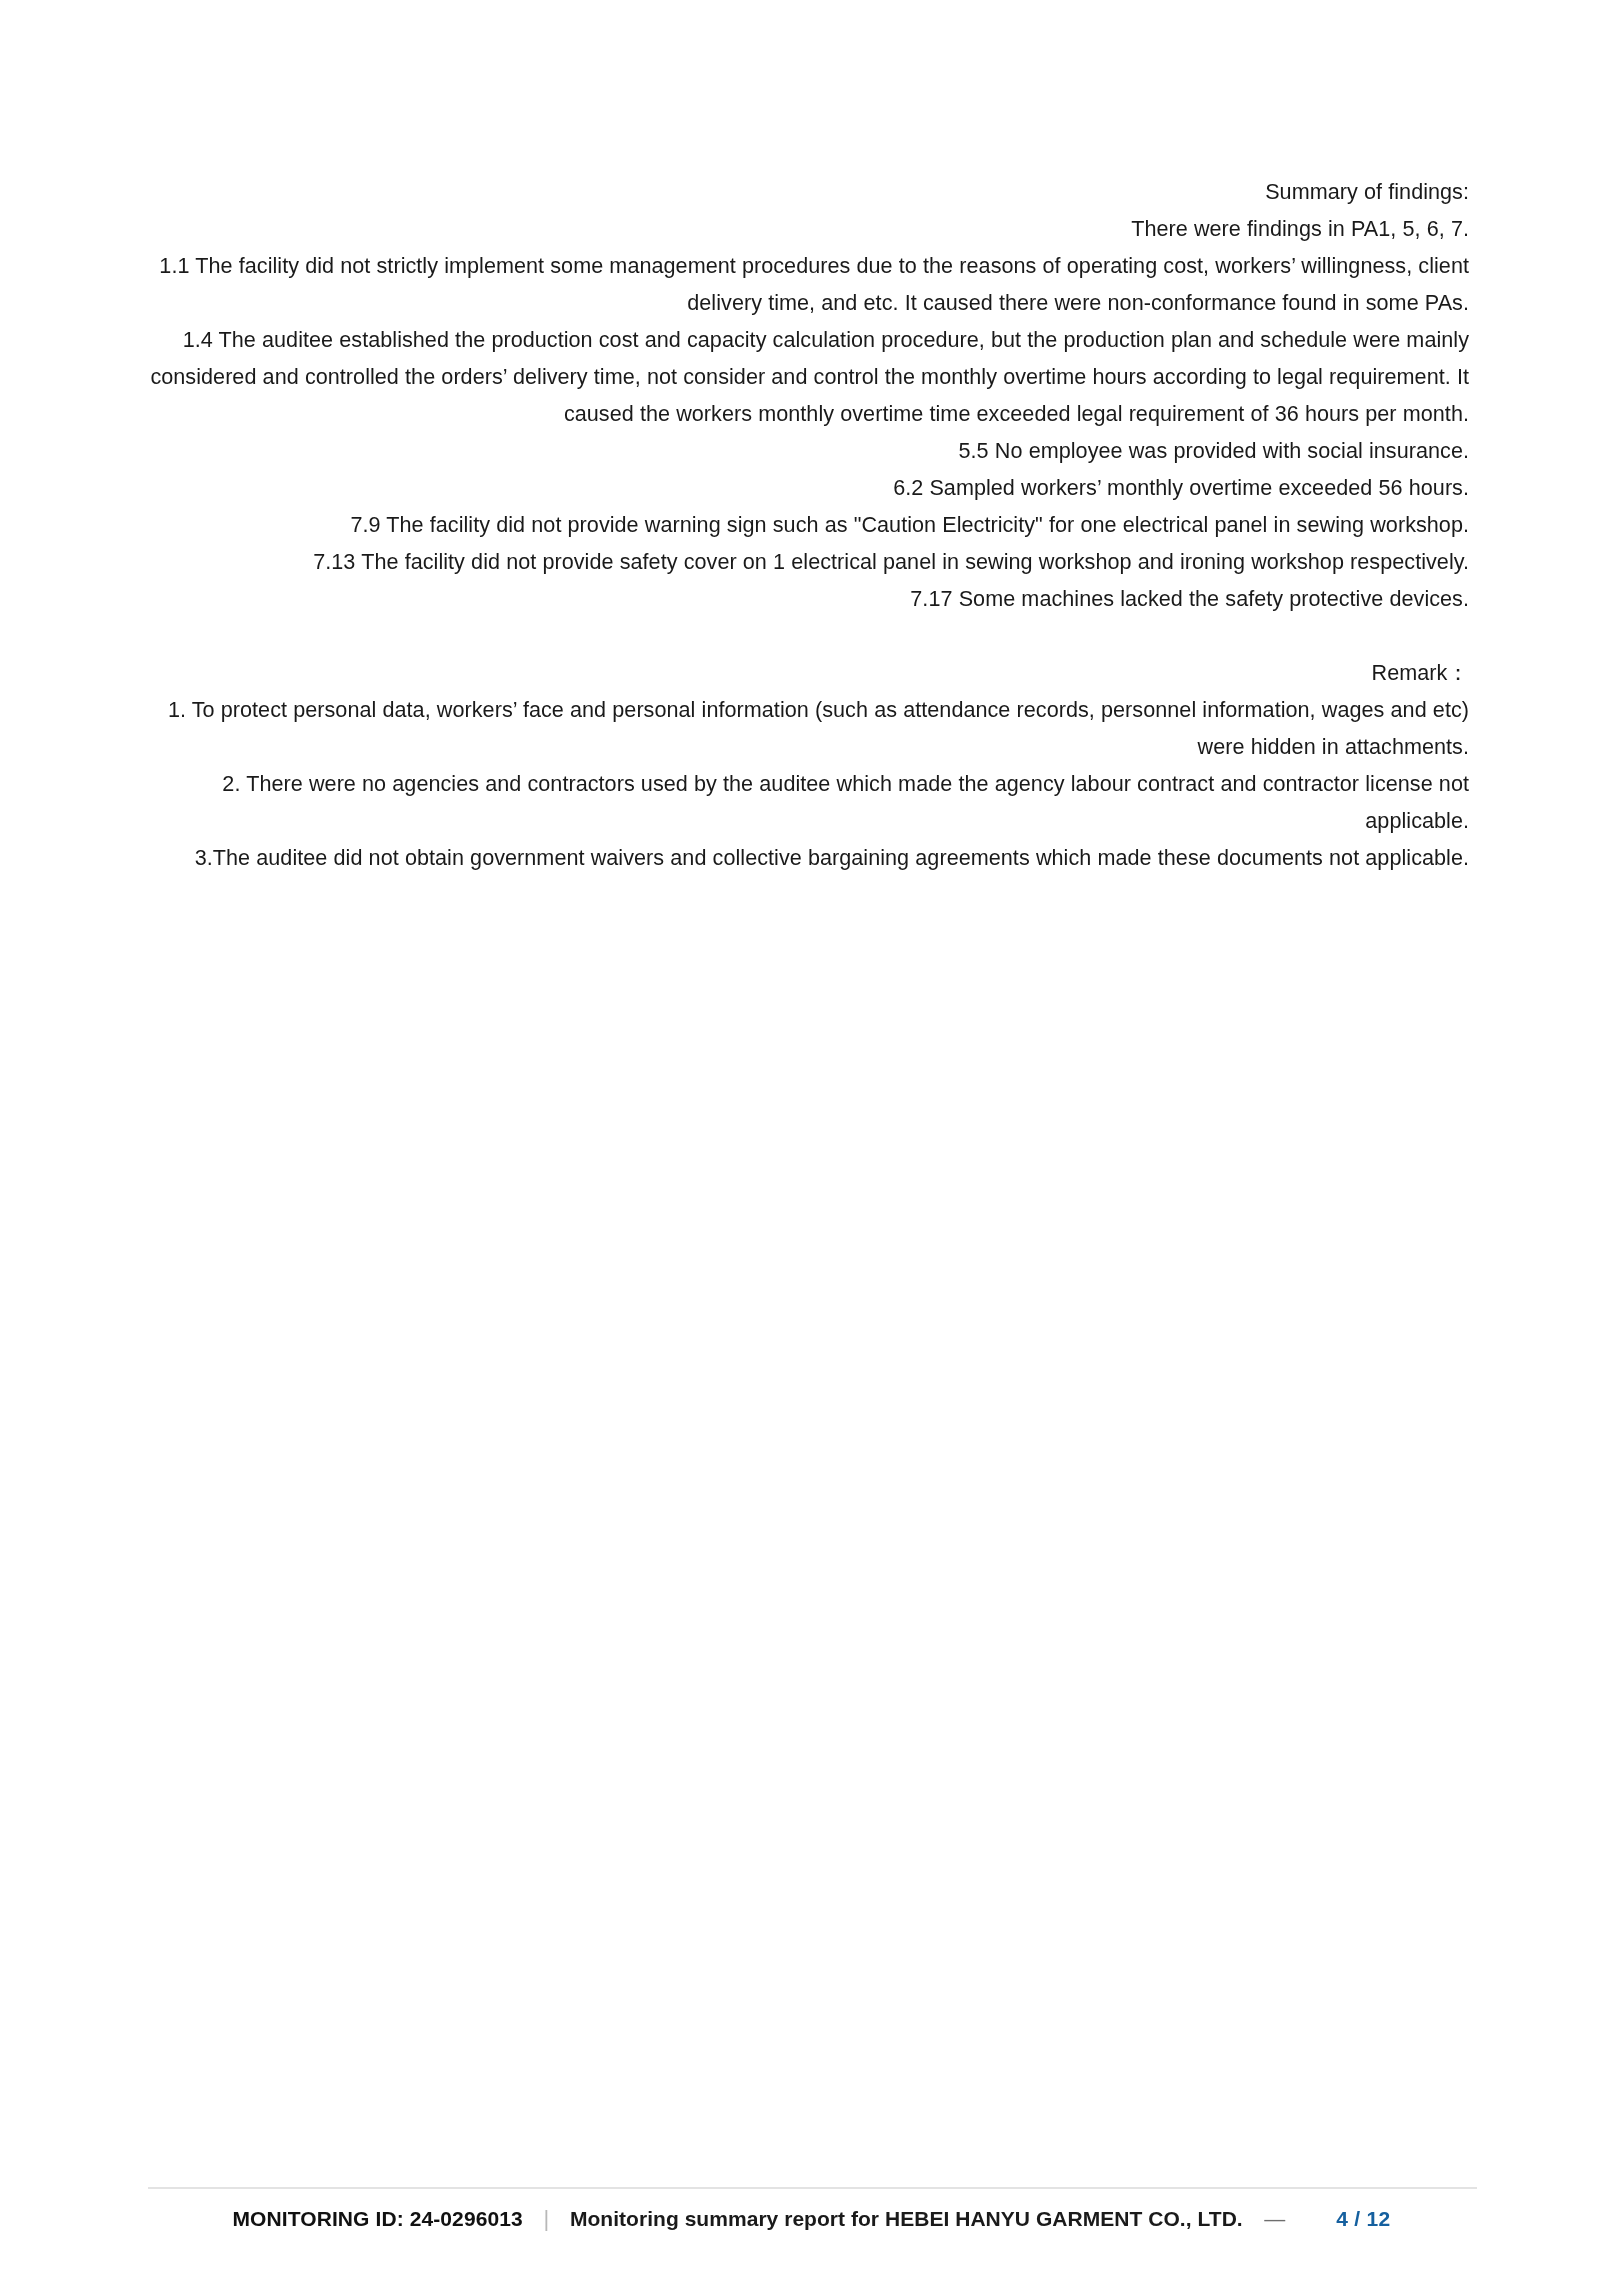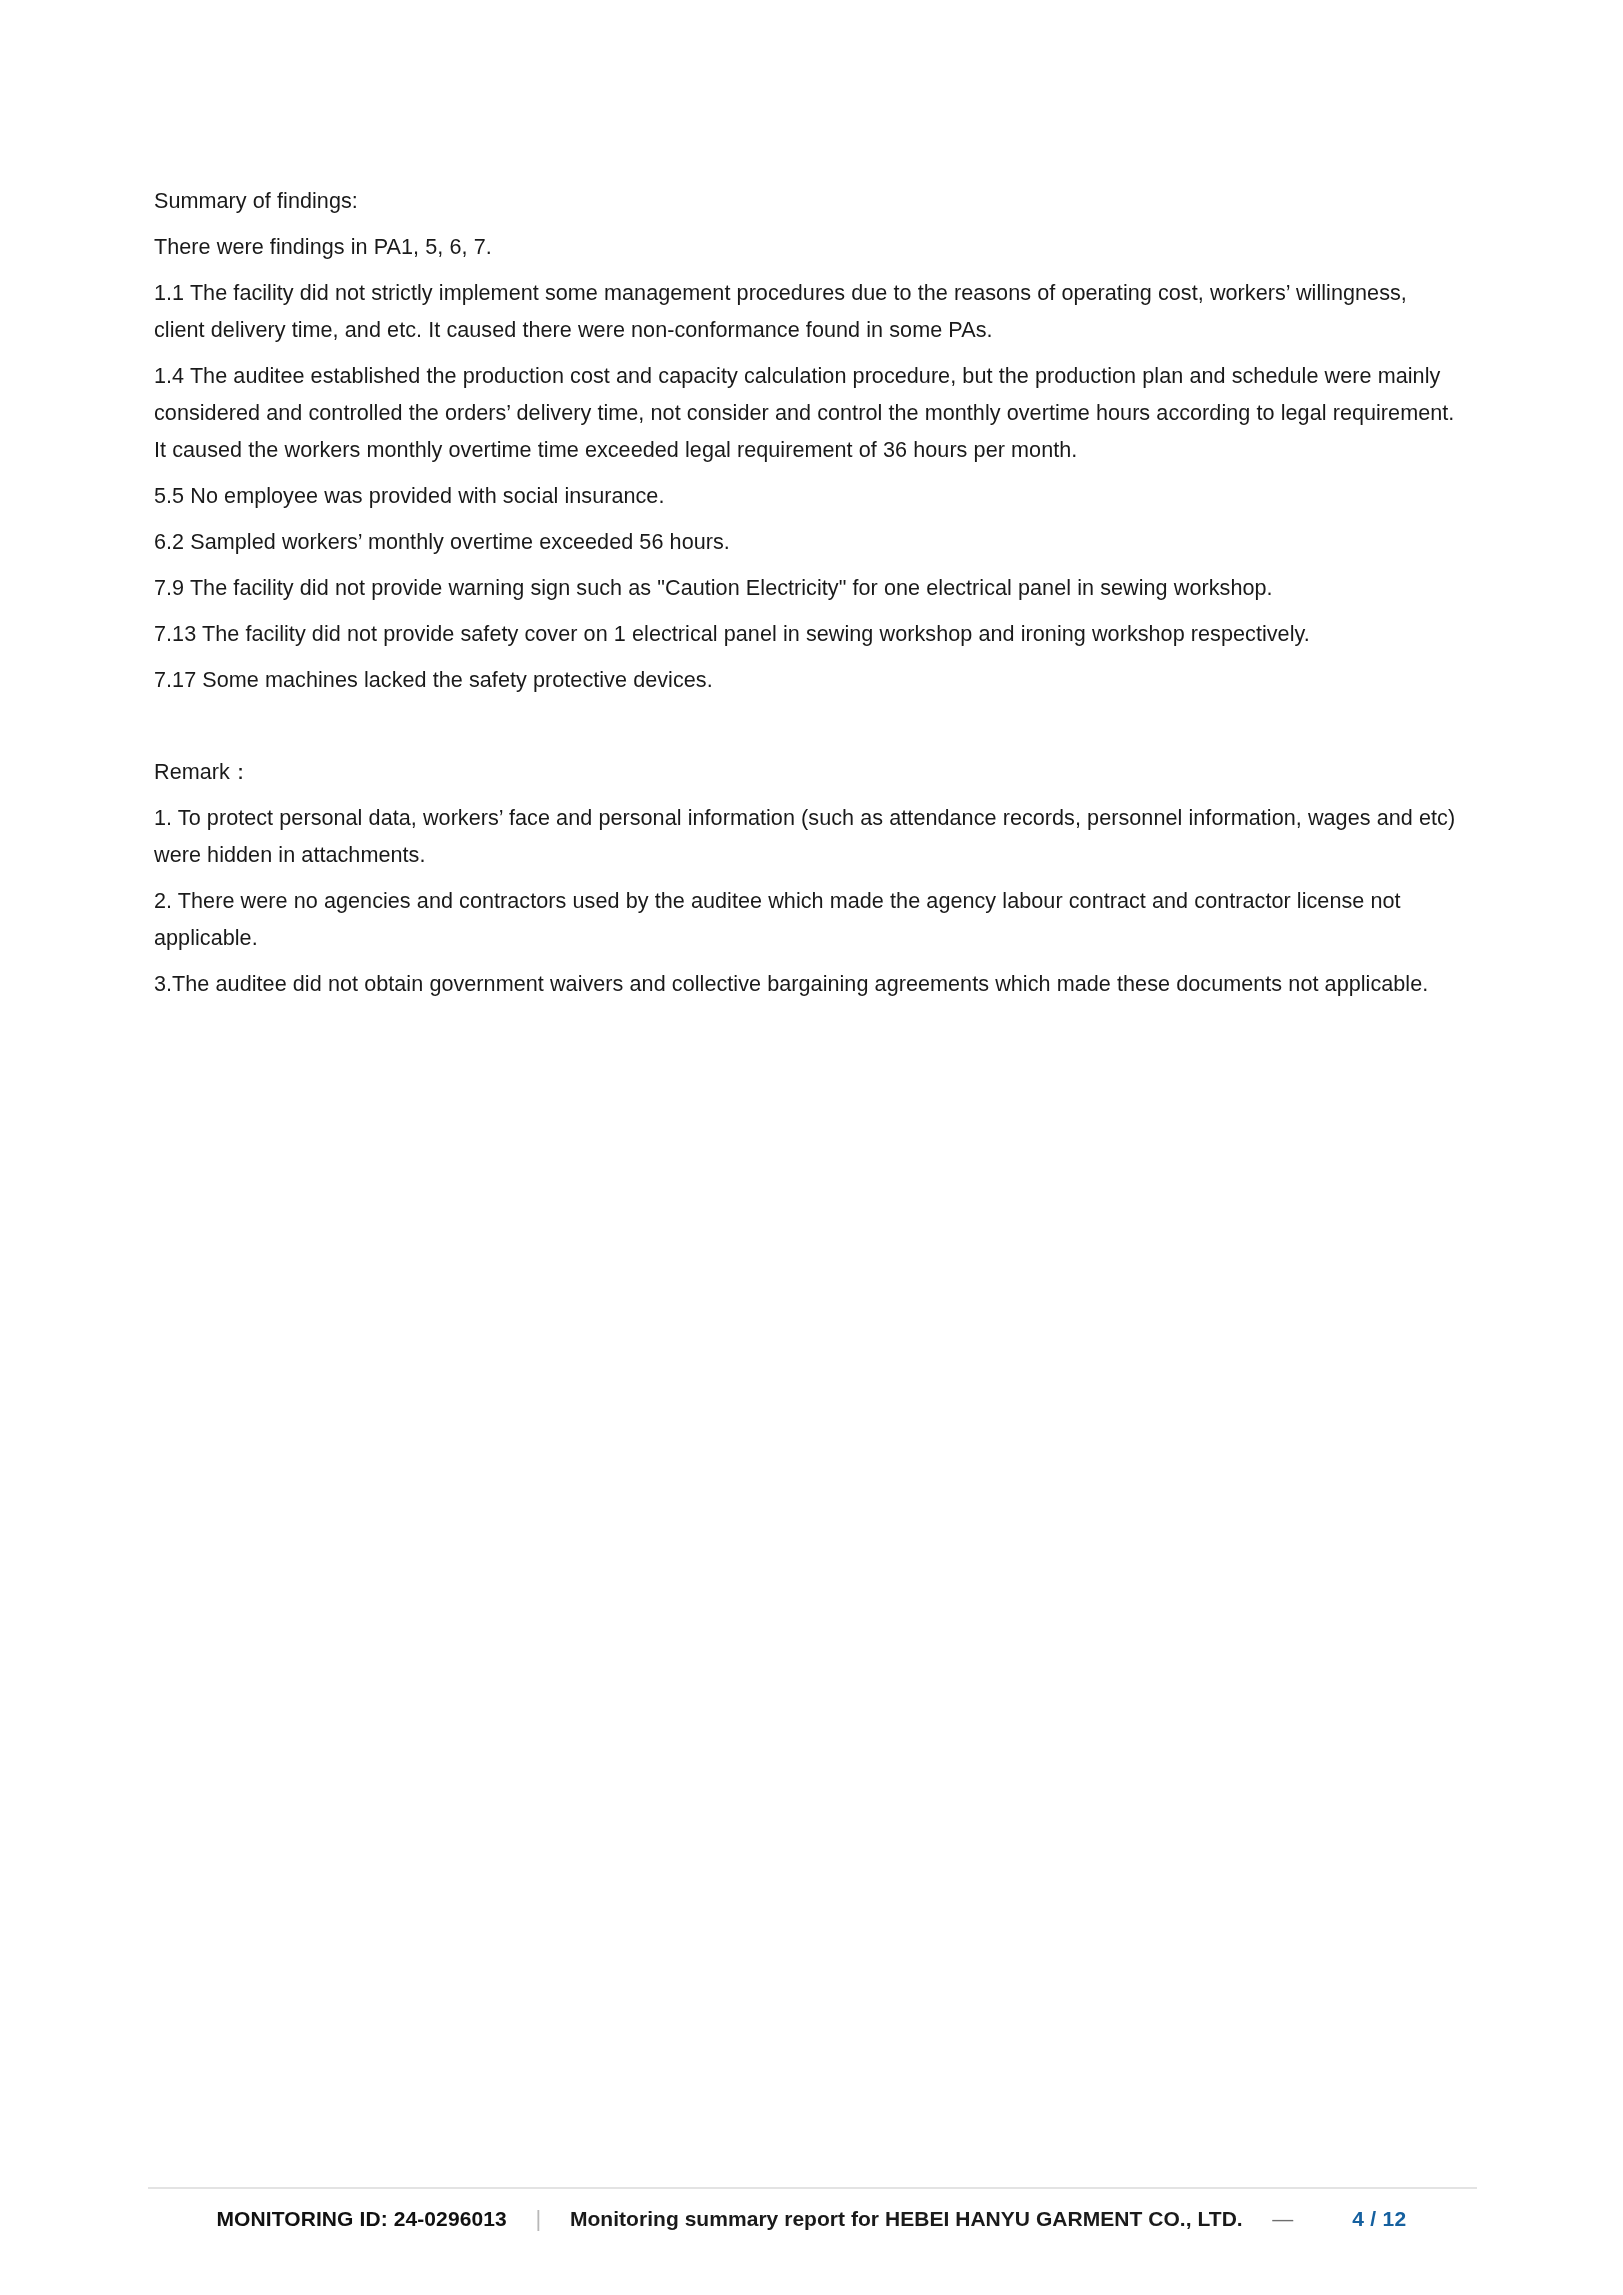--- a/index.html
+++ b/index.html
@@ -31,8 +31,8 @@
     font-size: 21.6px;
     line-height: 37px;
     color: #1a1a1a;
-    margin: 9px;
-    text-align: left;
+    margin: 0;
+    text-align: right;
     word-spacing: 0.1px;
     letter-spacing: 0.04px;
   }

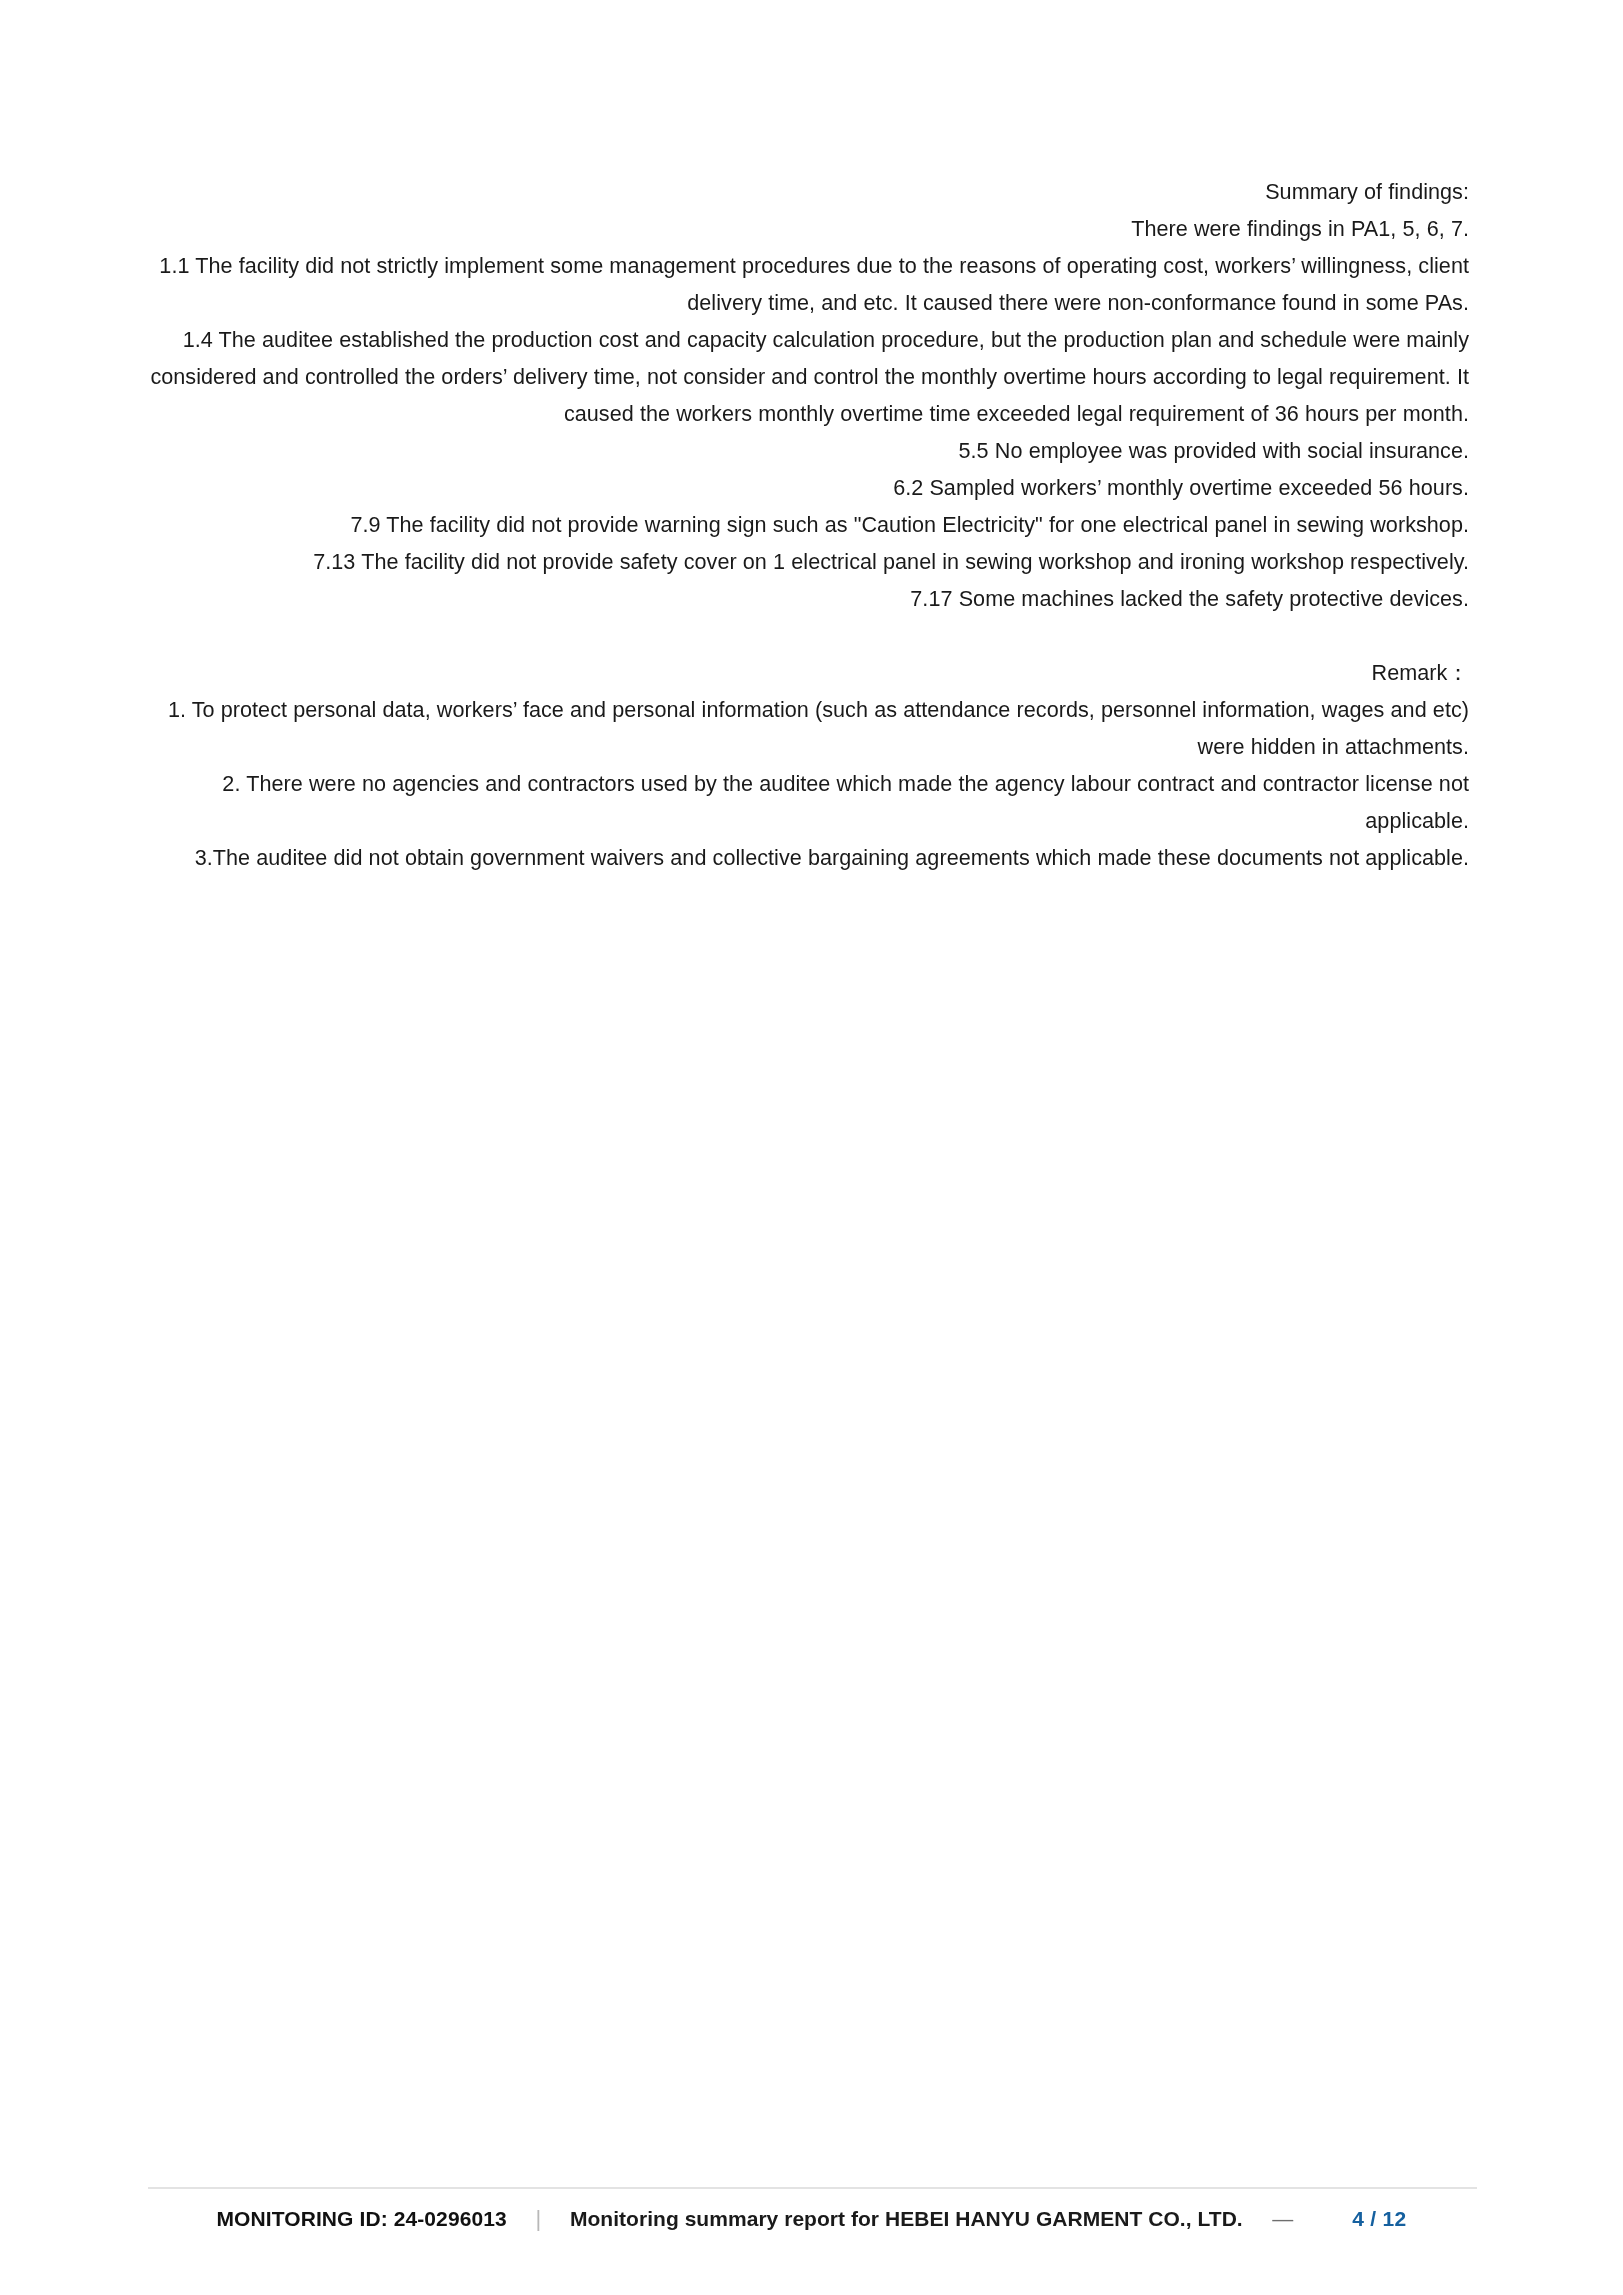--- a/index.html
+++ b/index.html
@@ -63,7 +63,7 @@
     display: flex;
     align-items: baseline;
     justify-content: center;
-    gap: 16px;
+    gap: 8px;
   }
   .footer-id {
     font-size: 21px;

